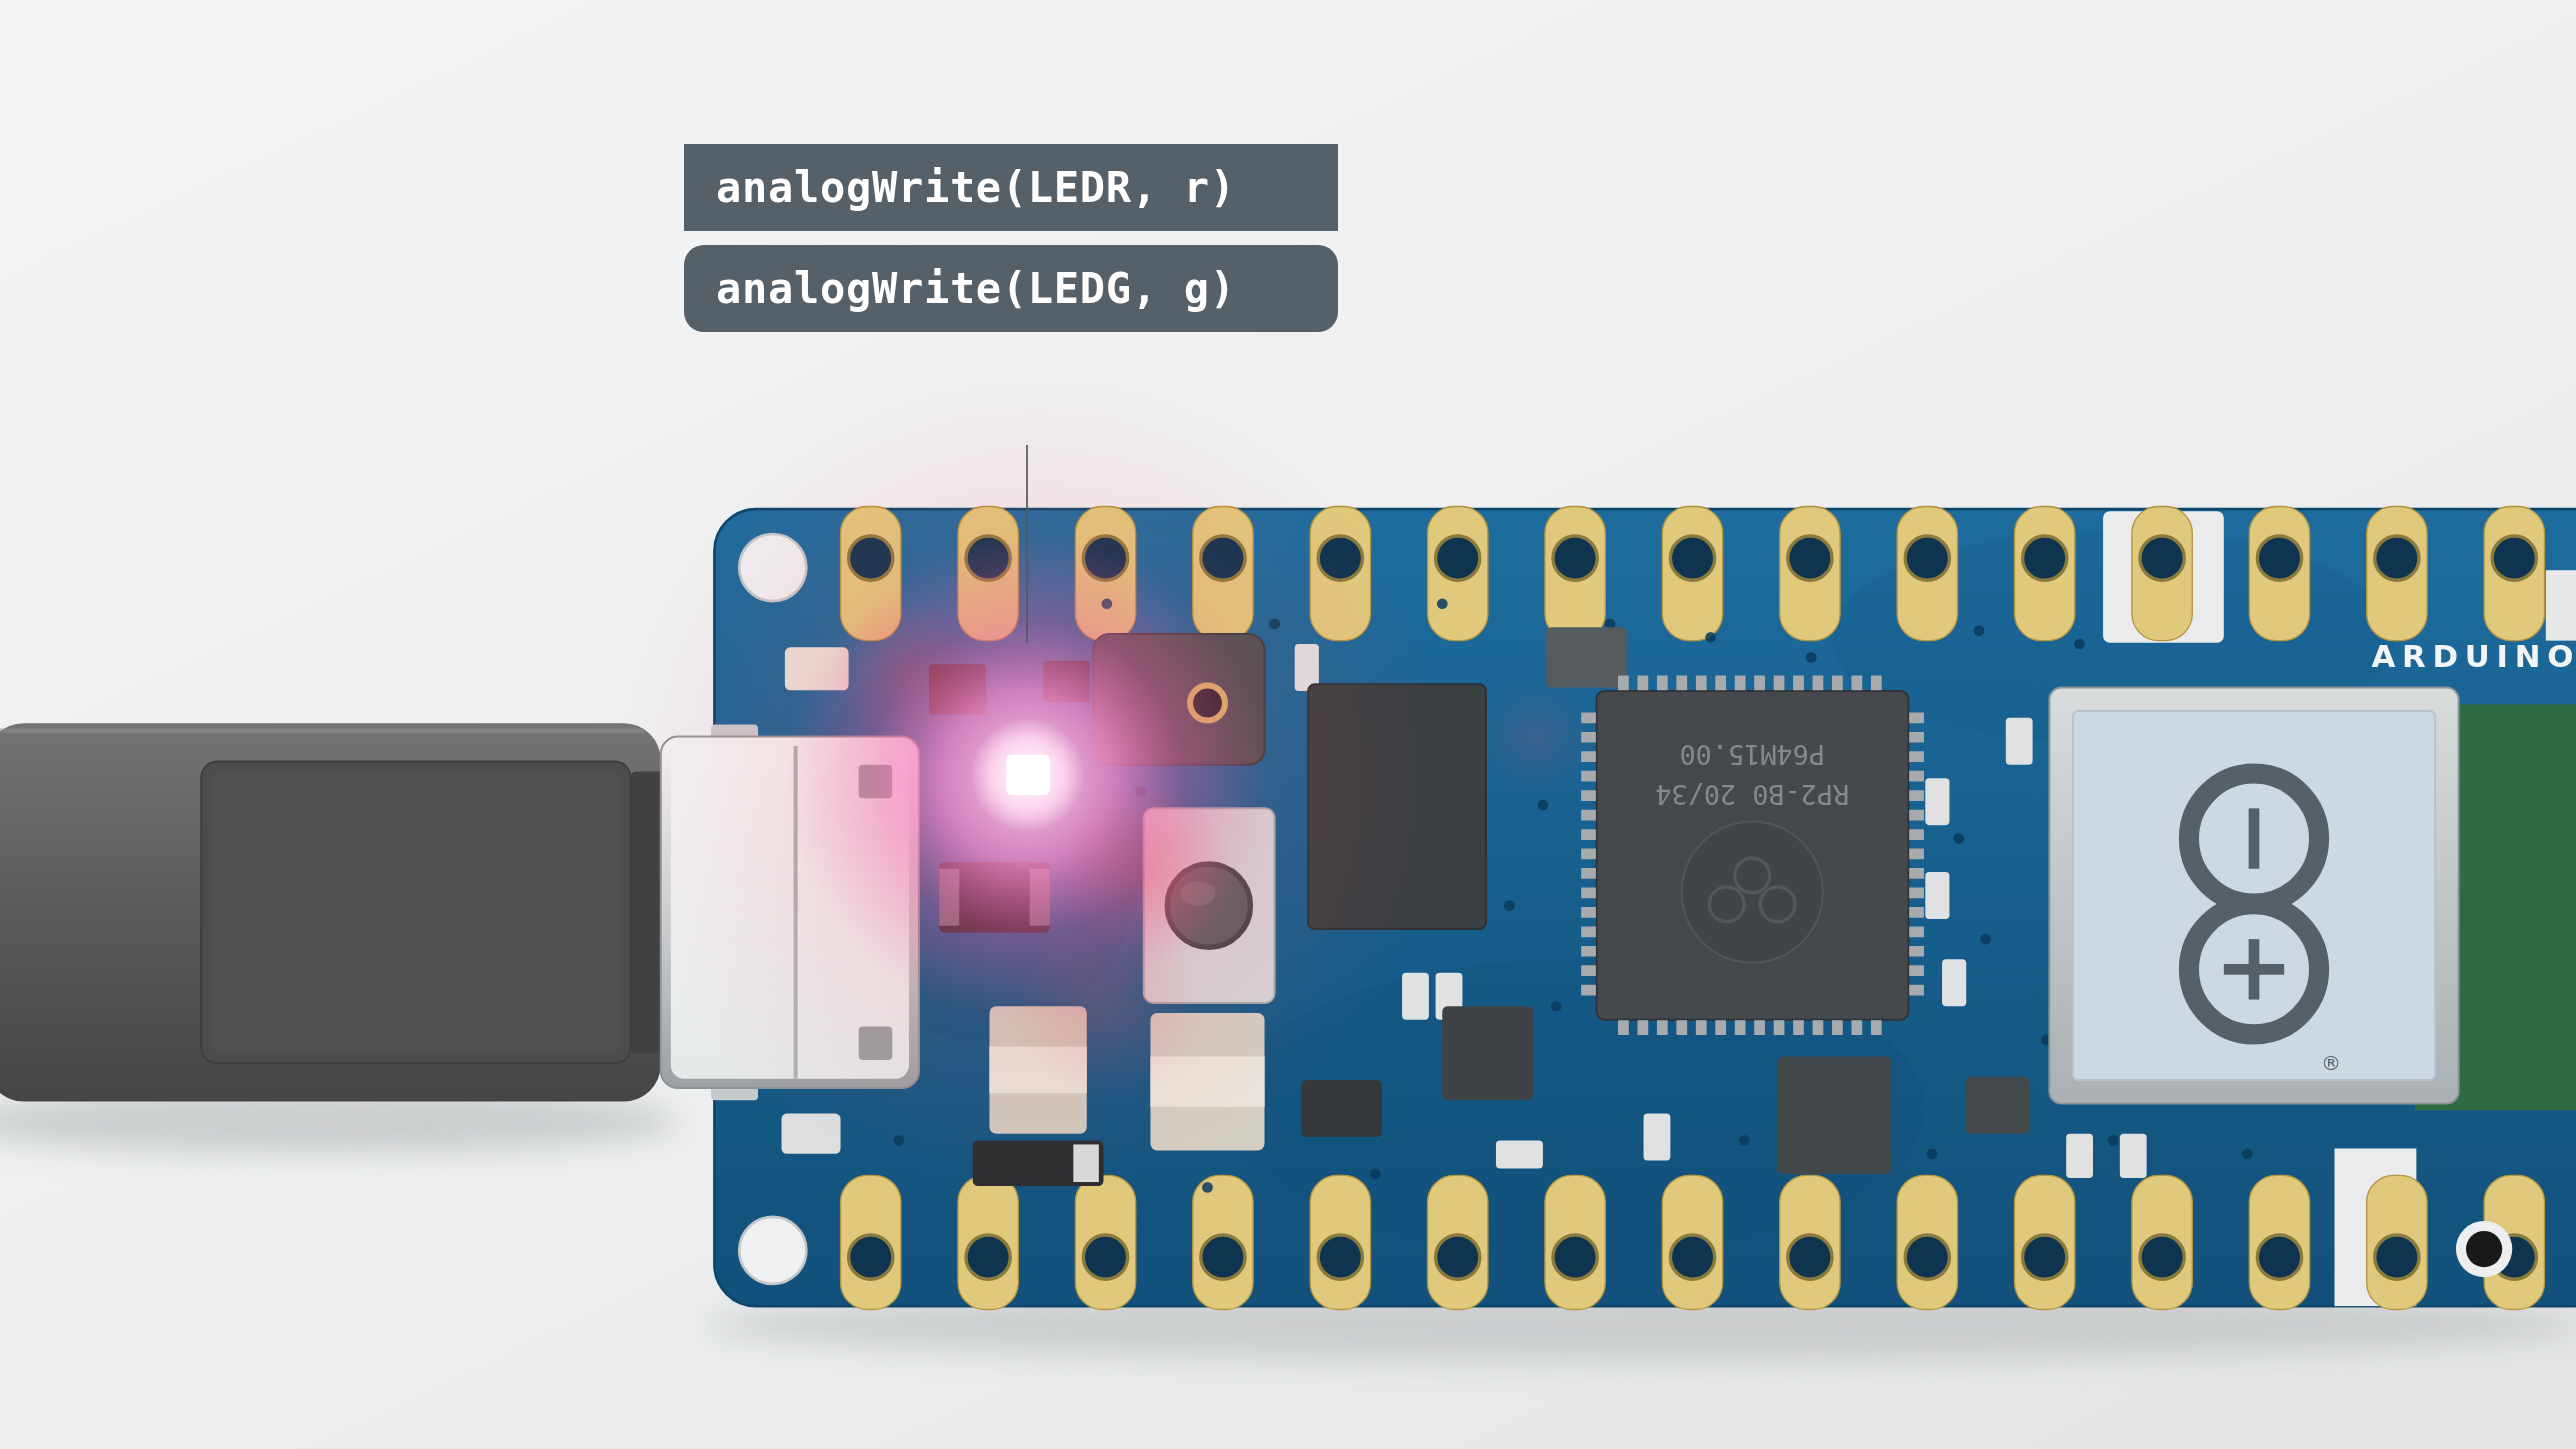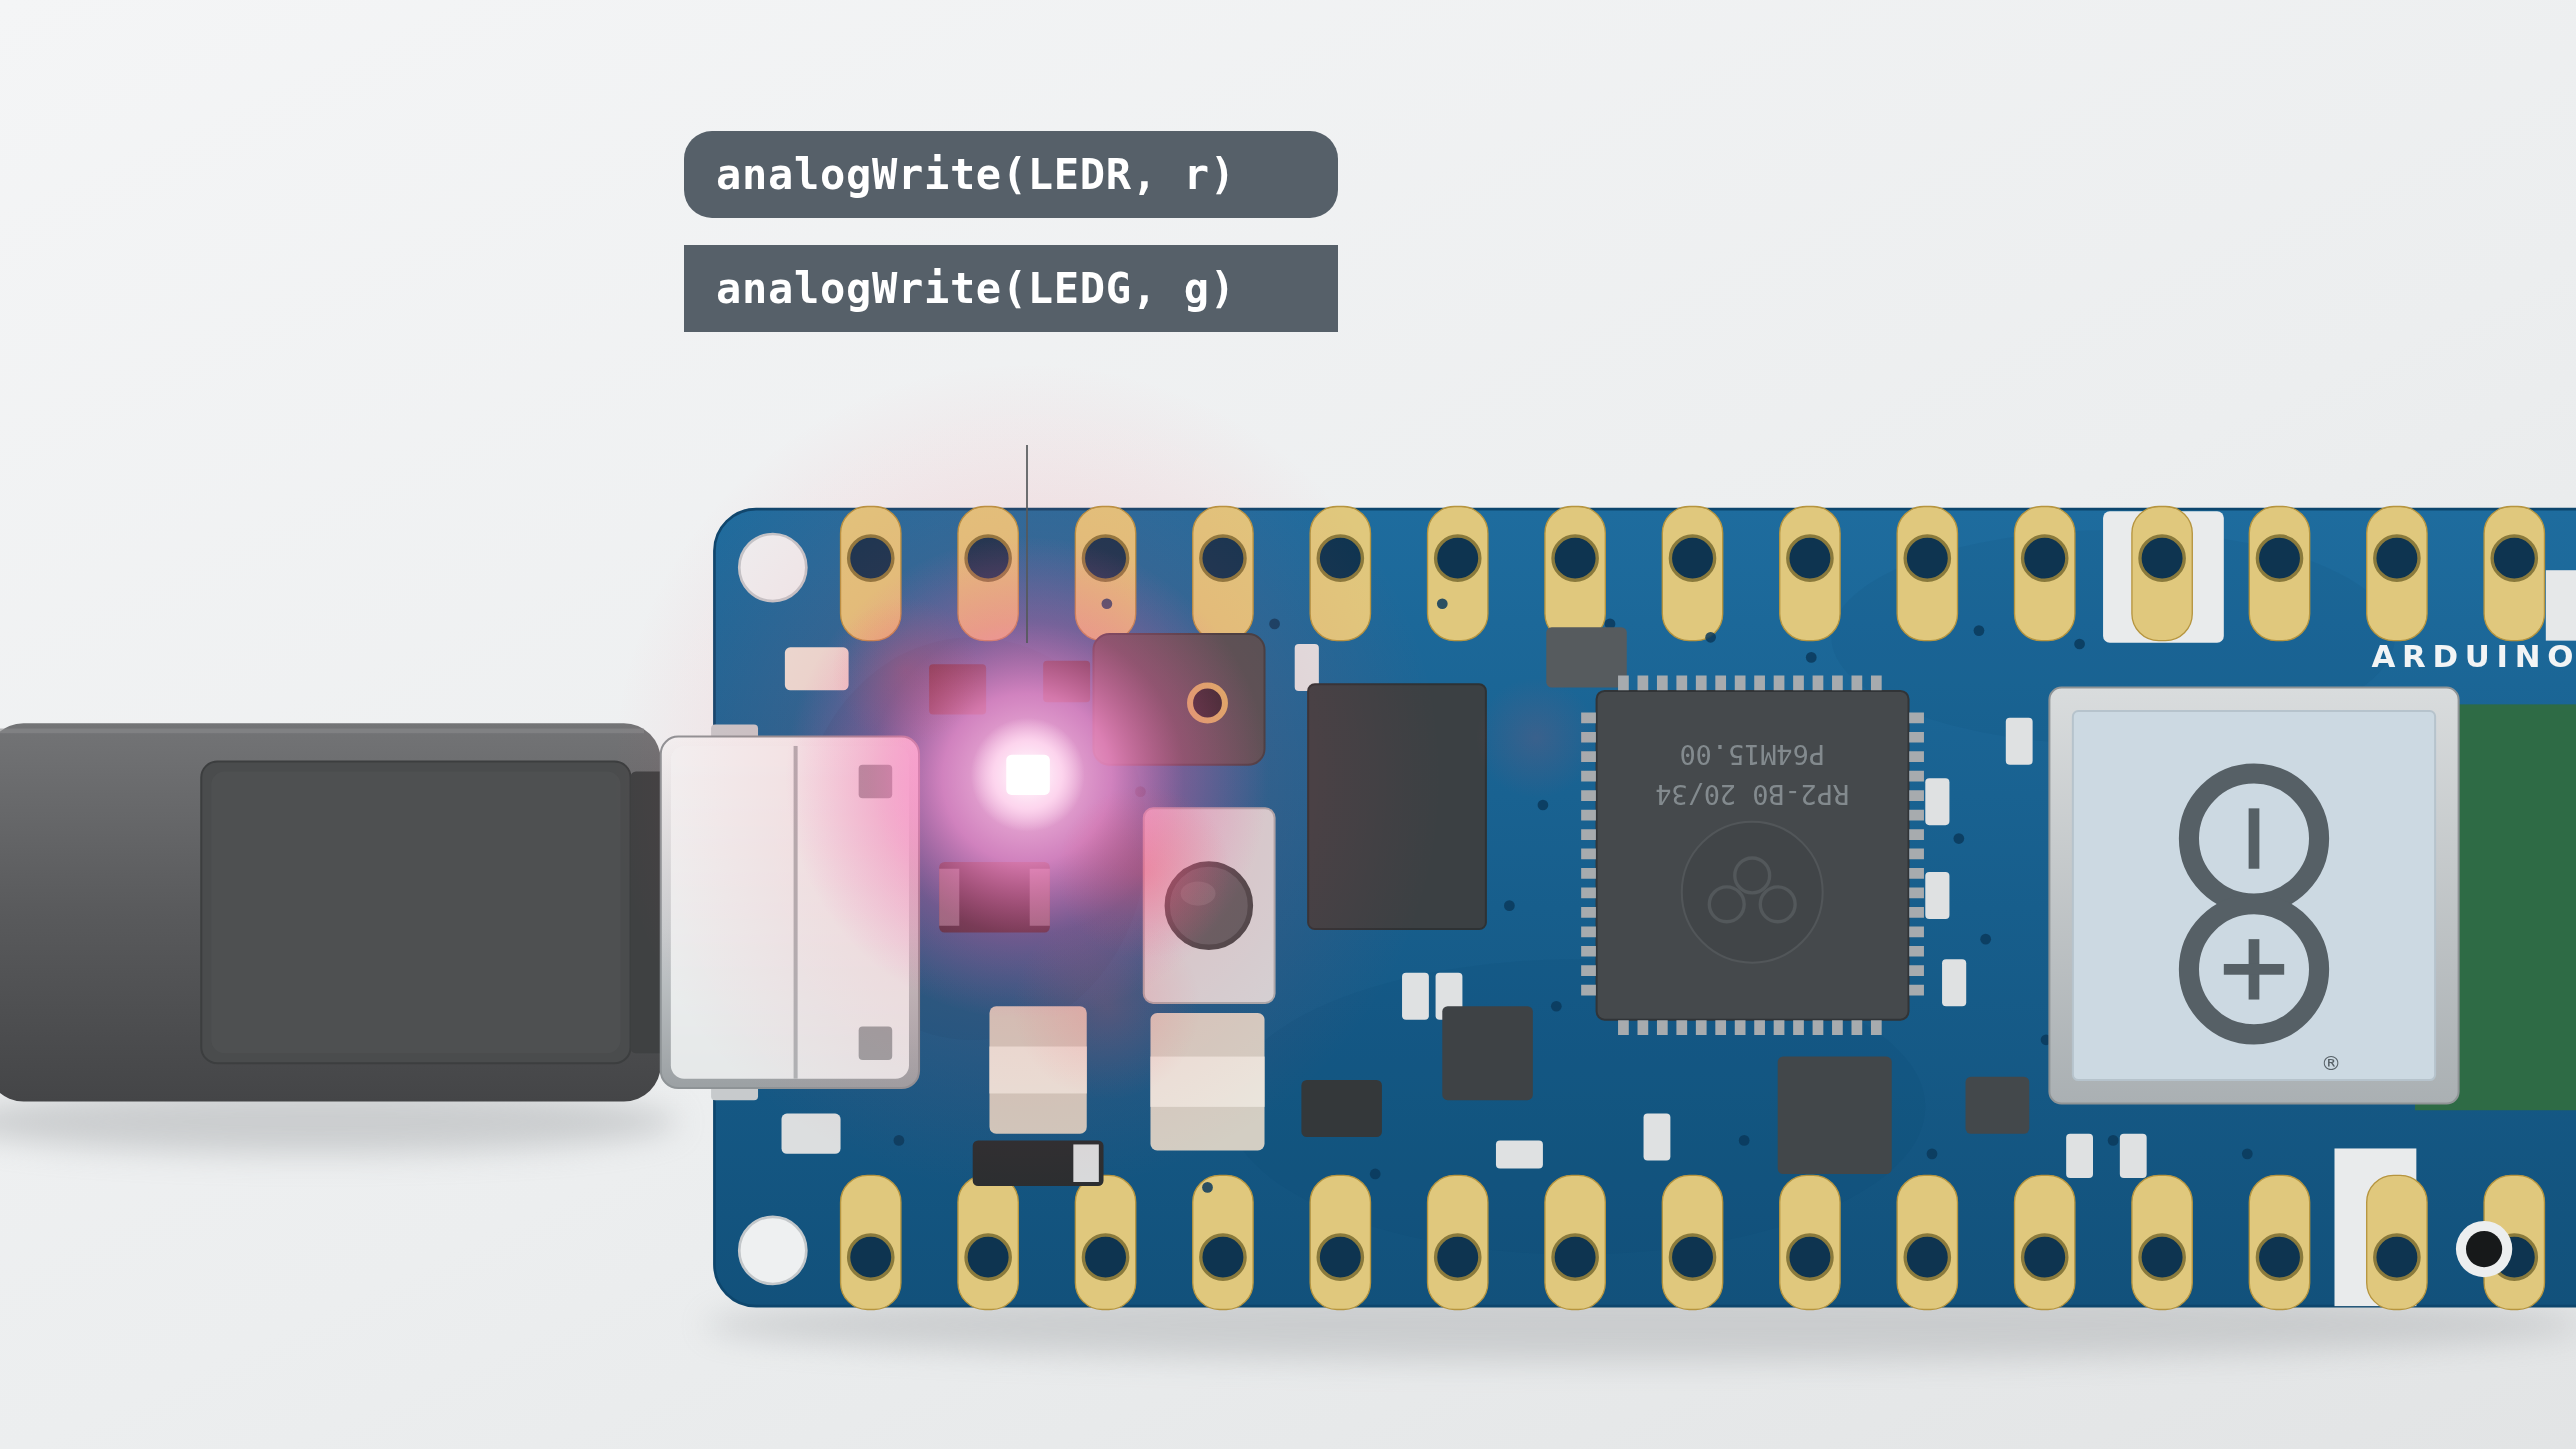--- a/index.html
+++ b/index.html
@@ -25,7 +25,7 @@
     font-size:42px;line-height:87px;padding-left:32px;
     letter-spacing:0.7px;white-space:nowrap;z-index:5;
   }
-  #label-ledr{top:131px;border-radius:28px;}
+  #label-ledr{top:144px;}
   #label-ledg{top:245px;}
   #label-ledb{top:358px;}
   .pointer-line{

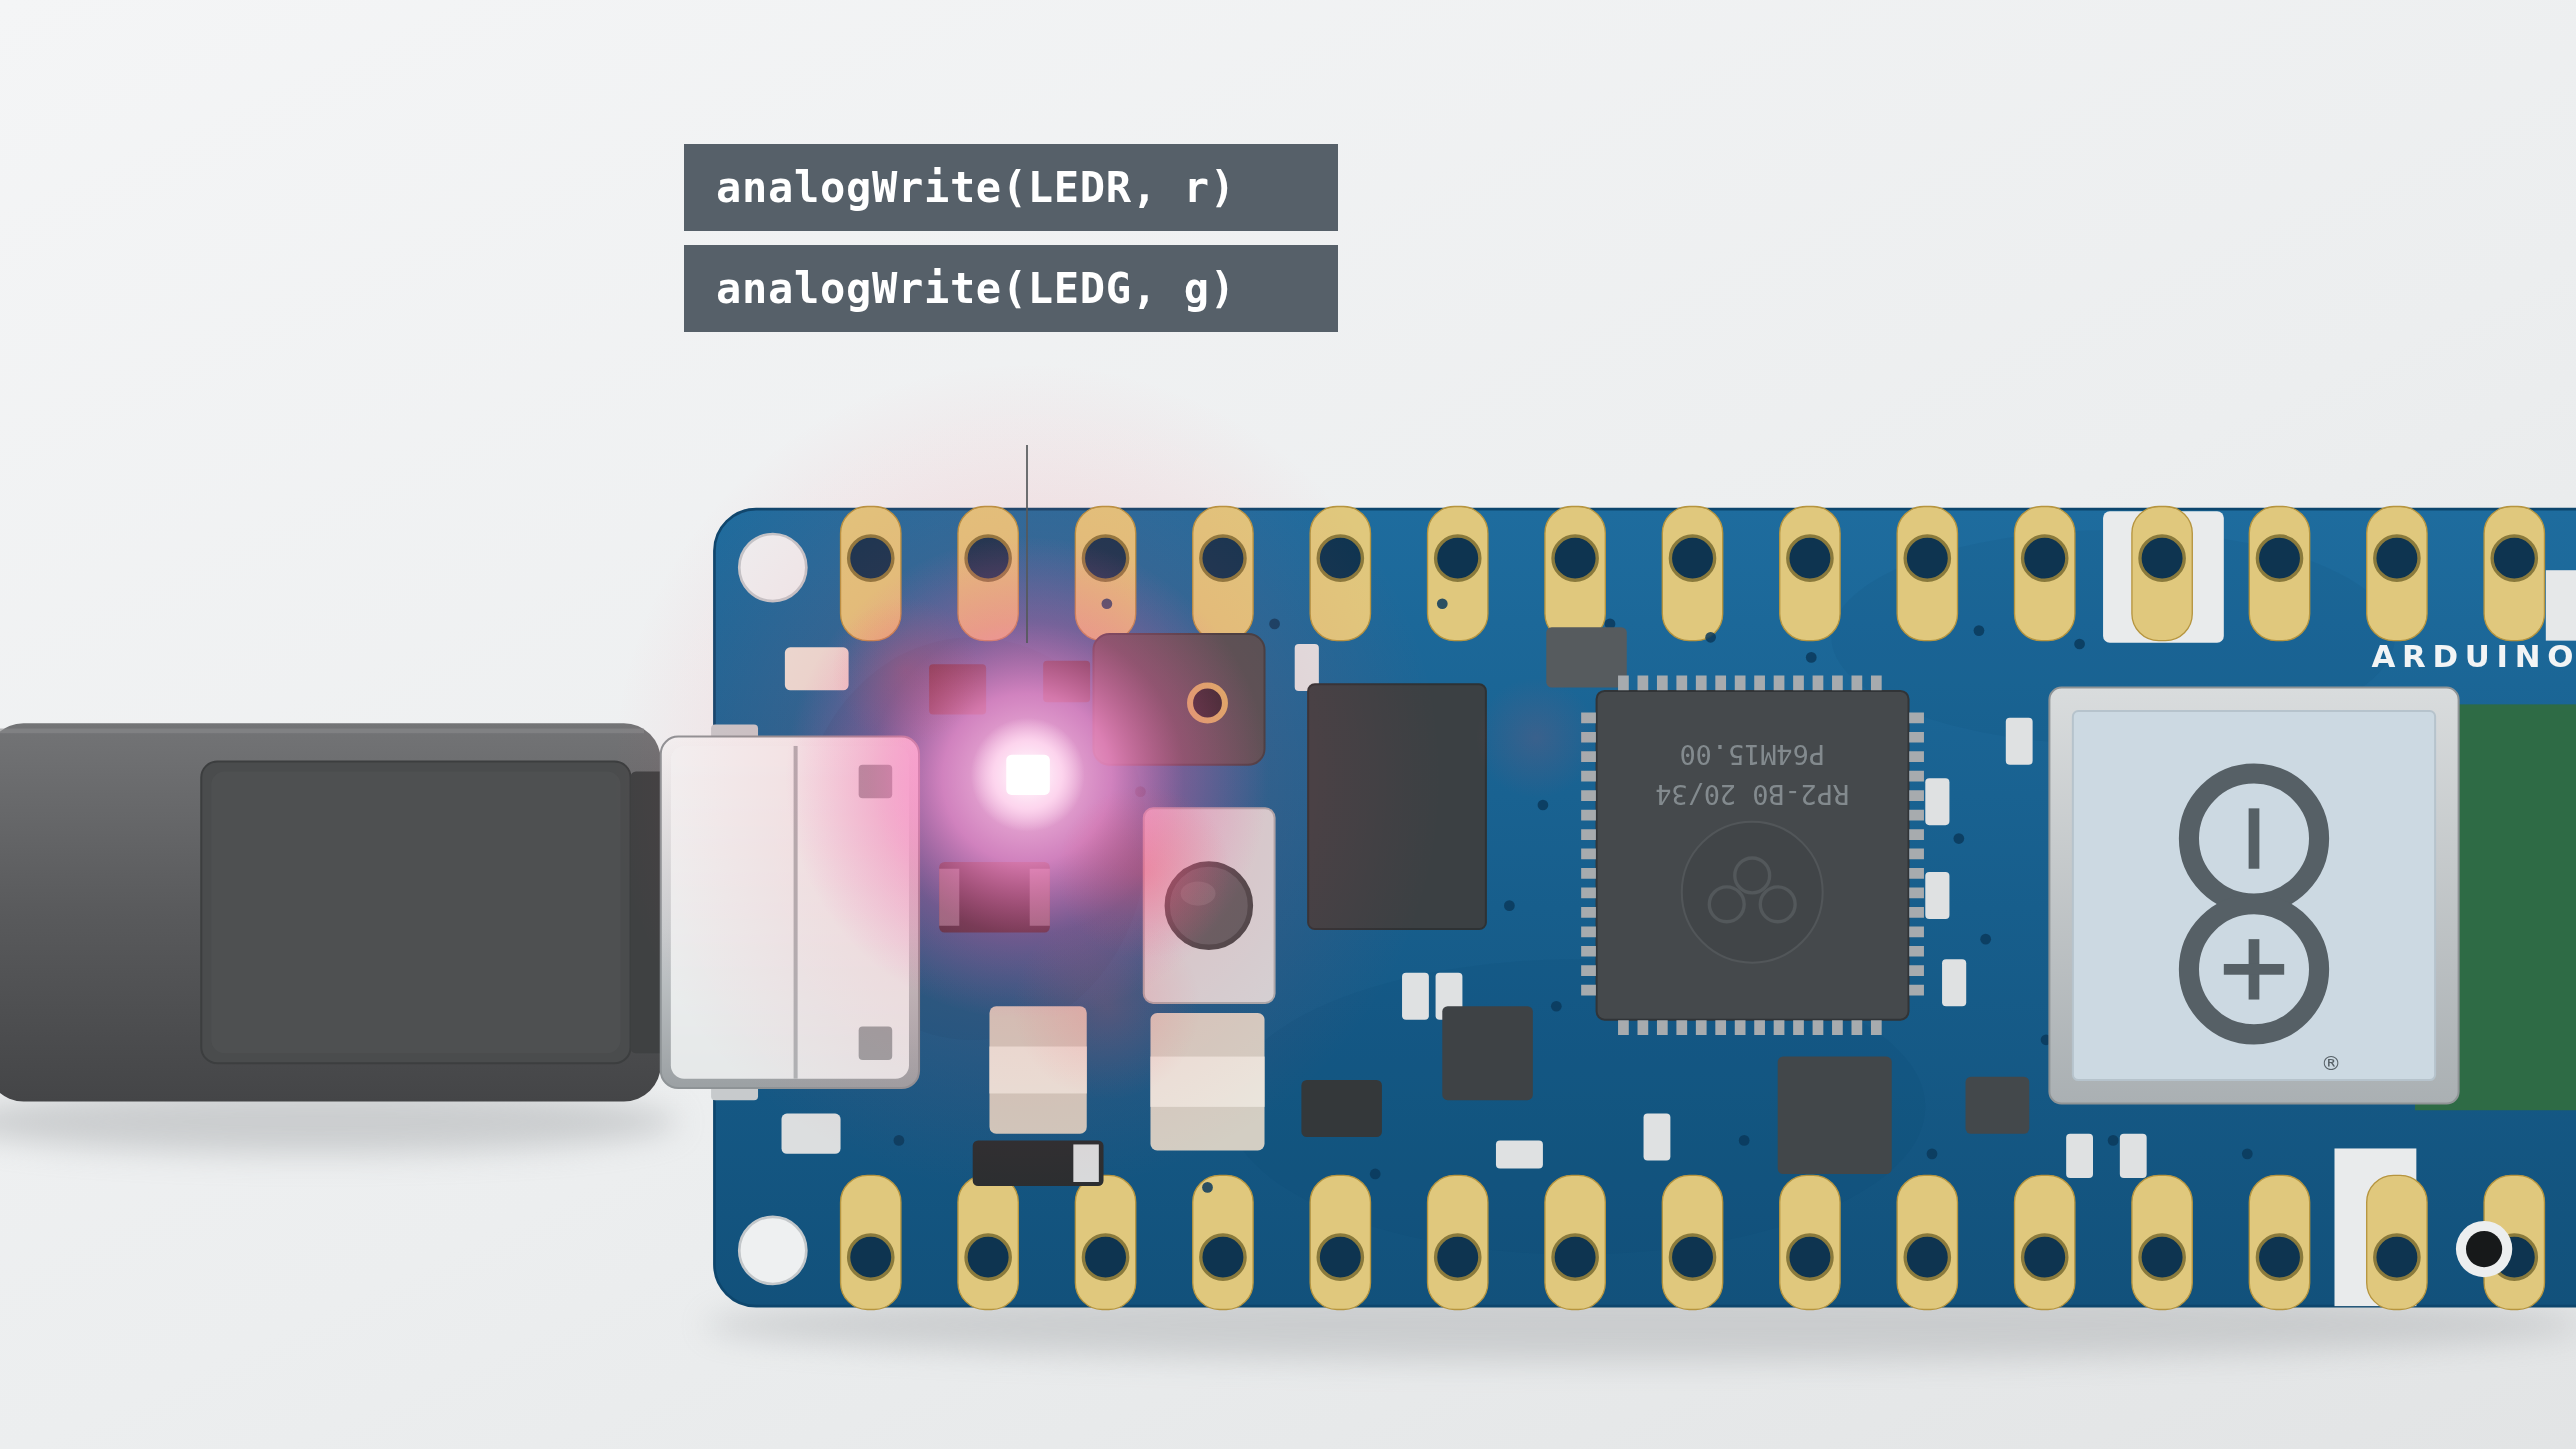--- a/index.html
+++ b/index.html
@@ -26,7 +26,7 @@
     letter-spacing:0.7px;white-space:nowrap;z-index:5;
   }
   #label-ledr{top:144px;}
-  #label-ledg{top:245px;}
+  #label-ledg{top:245px;border-radius:20px;}
   #label-ledb{top:358px;}
   .pointer-line{
     position:absolute;left:1026px;top:445px;width:2px;height:198px;

